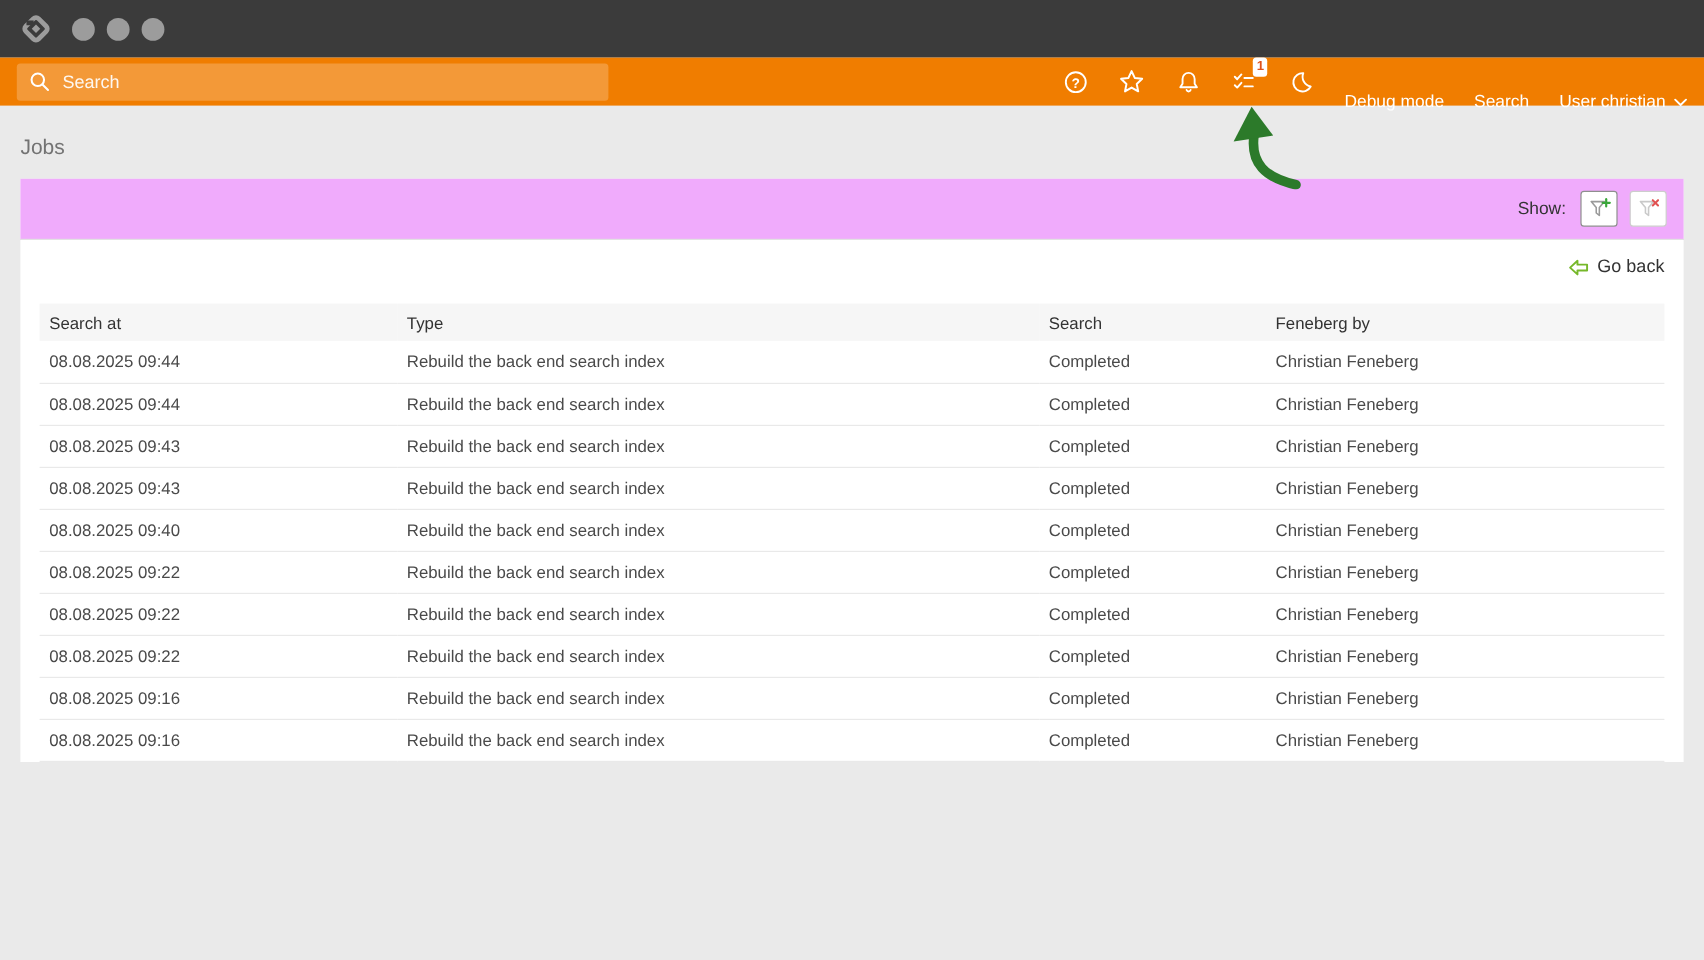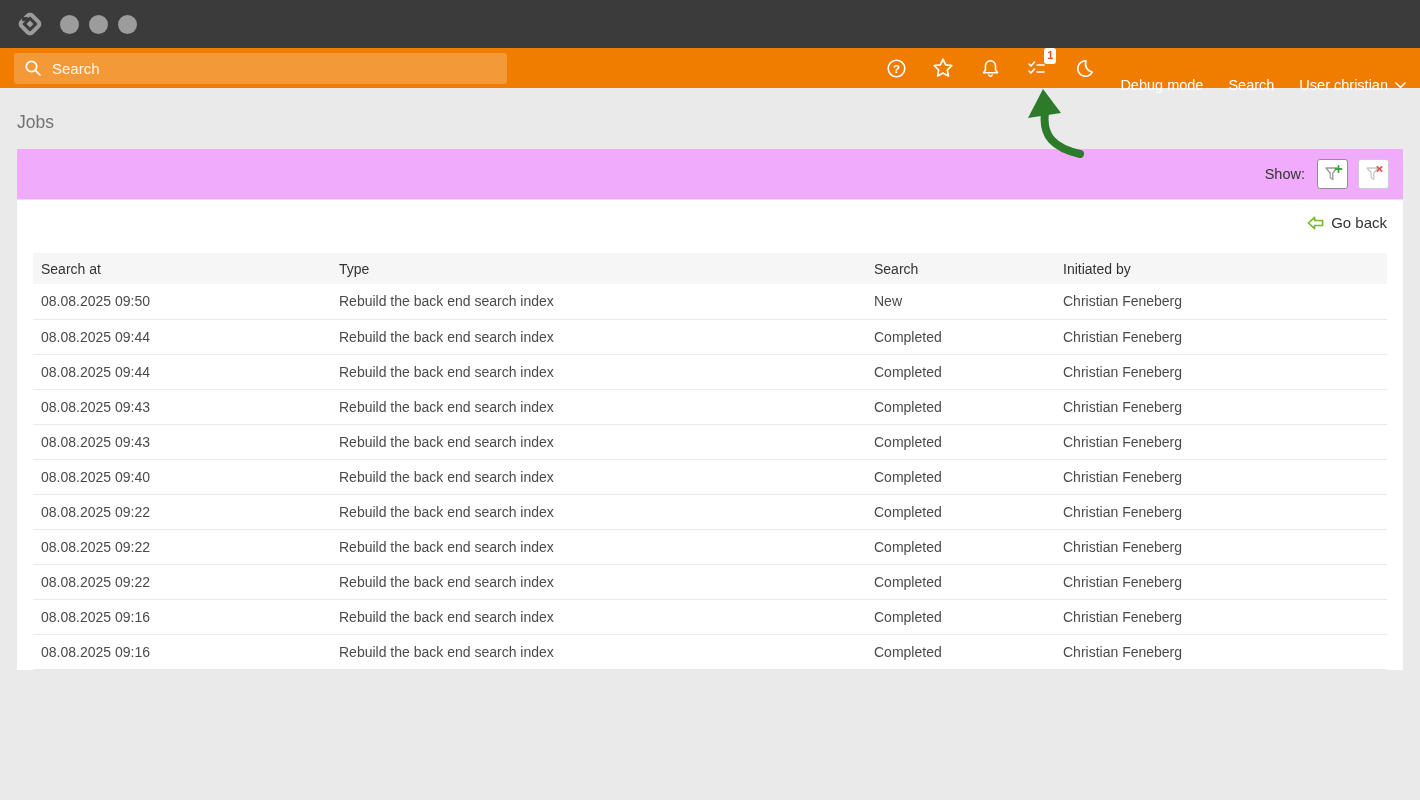--- a/index.html
+++ b/index.html
@@ -248,7 +248,7 @@
         <th>Search at</th>
         <th>Type</th>
         <th>Search</th>
-        <th>Initiated by</th>
+        <th>Feneberg by</th>
       </tr>
     </thead>
     <tbody>

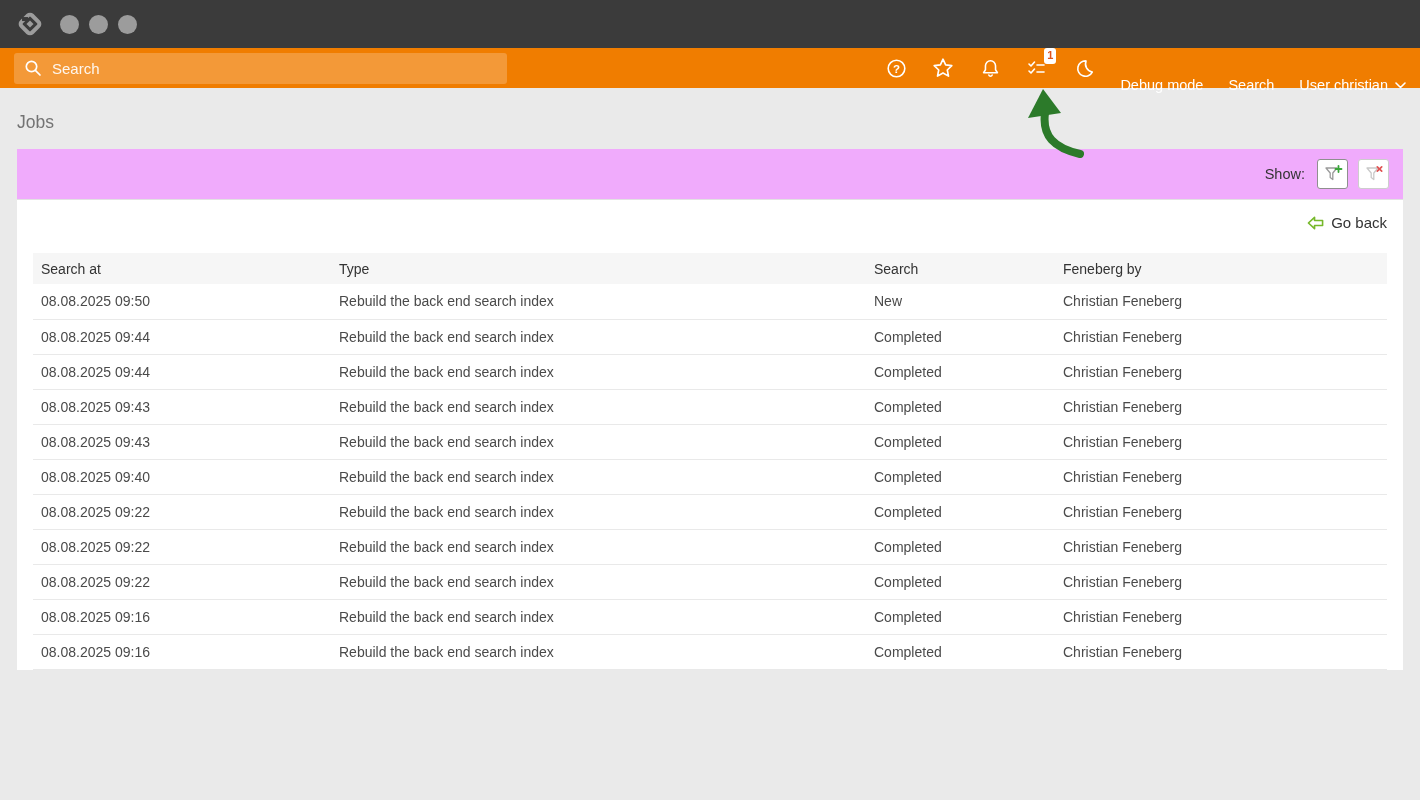--- a/index.html
+++ b/index.html
@@ -253,12 +253,6 @@
     </thead>
     <tbody>
         <tr>
-          <td>08.08.2025 09:50</td>
-          <td>Rebuild the back end search index</td>
-          <td>New</td>
-          <td>Christian Feneberg</td>
-        </tr>
-        <tr>
           <td>08.08.2025 09:44</td>
           <td>Rebuild the back end search index</td>
           <td>Completed</td>

